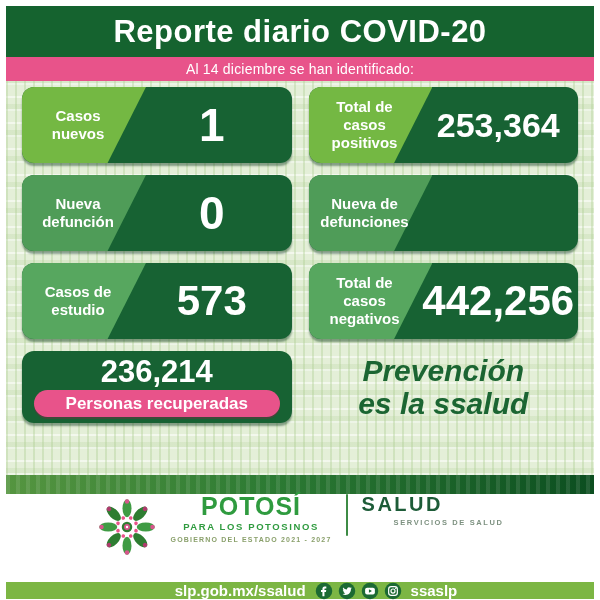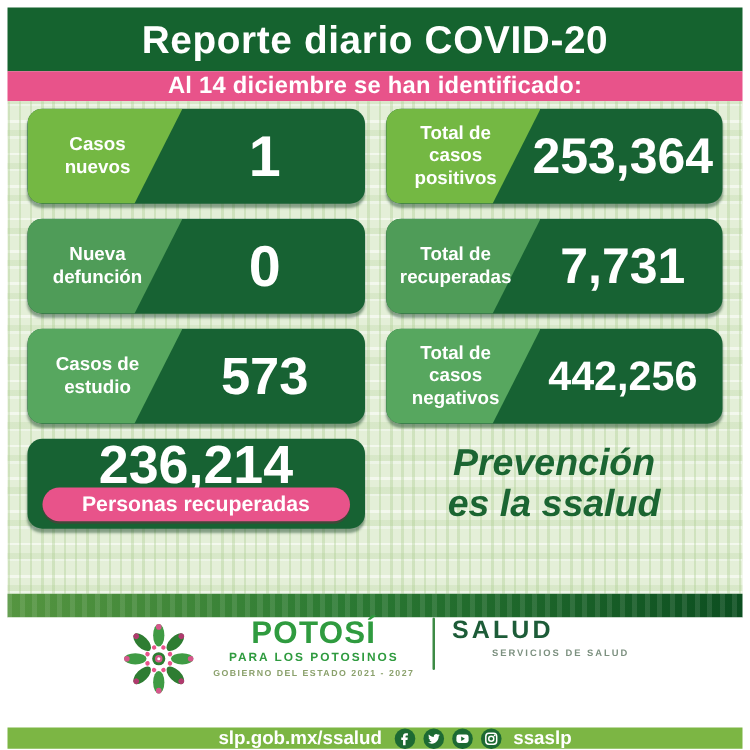--- a/index.html
+++ b/index.html
@@ -14,7 +14,7 @@
   .sub-title { color:#ffffff; font-size:22px; font-weight:700; }
 
   .date-bar { height:24px; background:#e8538a; display:flex; align-items:center; justify-content:center; }
-  .date-text { color:#ffffff; font-size:19px; font-weight:700; letter-spacing:.2px; }
+  .date-text { color:#ffffff; font-size:14px; font-weight:400; letter-spacing:.2px; }
 
   .pattern-area {
     height:394px;

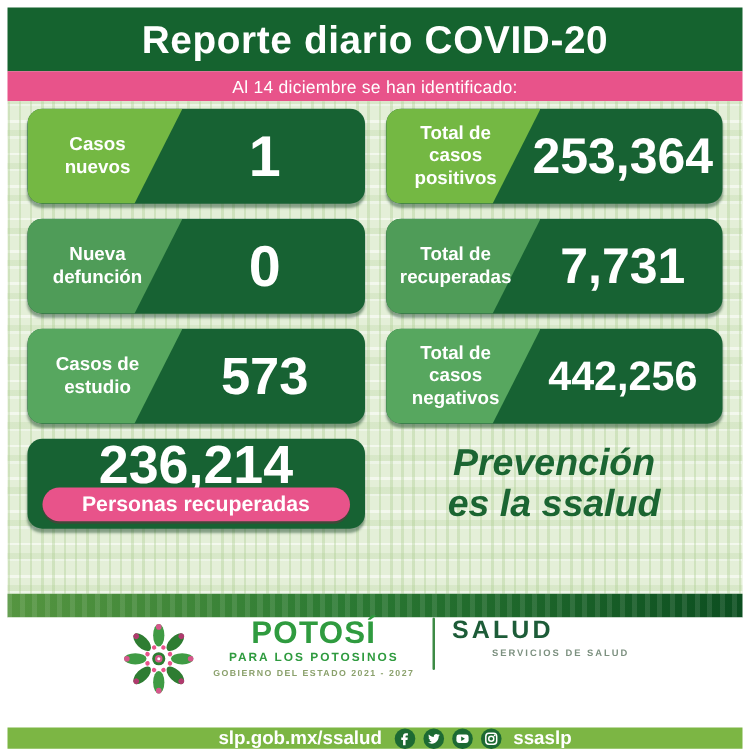--- a/index.html
+++ b/index.html
@@ -40,7 +40,7 @@
   .stat-value { position:absolute; left:118px; right:8px; top:0; bottom:0;
                 display:flex; align-items:center; justify-content:center;
                 color:#ffffff; font-weight:700; }
-  .v-xl { font-size:46px; } .v-lg { font-size:42px; } .v-md { font-size:40px; } .v-sm { font-size:33px; }
+  .v-xl { font-size:46px; } .v-lg { font-size:42px; } .v-md { font-size:34px; } .v-sm { font-size:33px; }
 
   .recovered-card { position:relative; background:#176233; border-radius:12px;
                     box-shadow:0 3px 2px rgba(15,60,30,.45); }

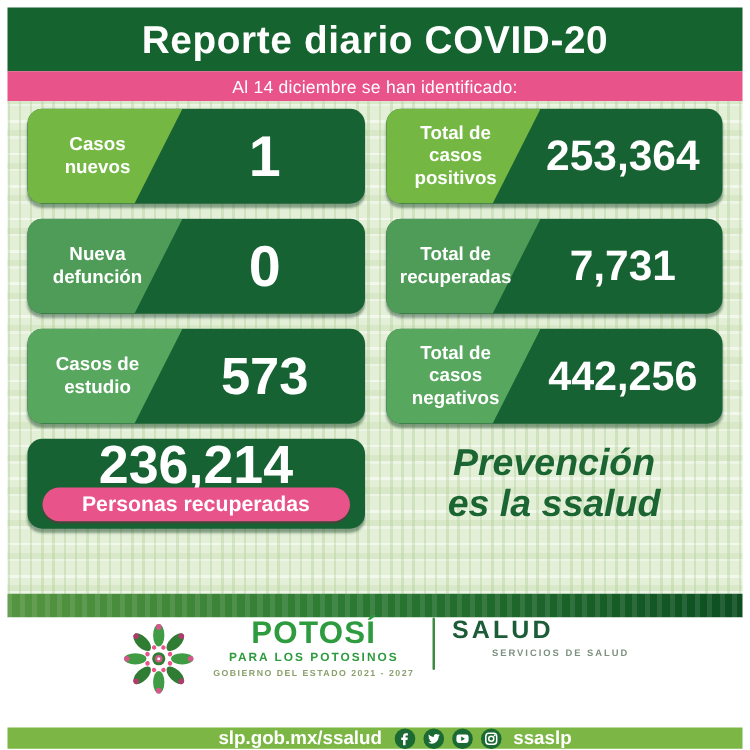--- a/index.html
+++ b/index.html
@@ -112,7 +112,7 @@
 
       <div class="stat-card">
         <div class="stat-accent" style="background: rgb(79, 156, 88);"></div>
-        <div class="stat-label">Total de recuperadas</div>
+        <div class="stat-label">Nueva de defunciones</div>
         <div class="stat-value v-md">7,731</div>
       </div>
 

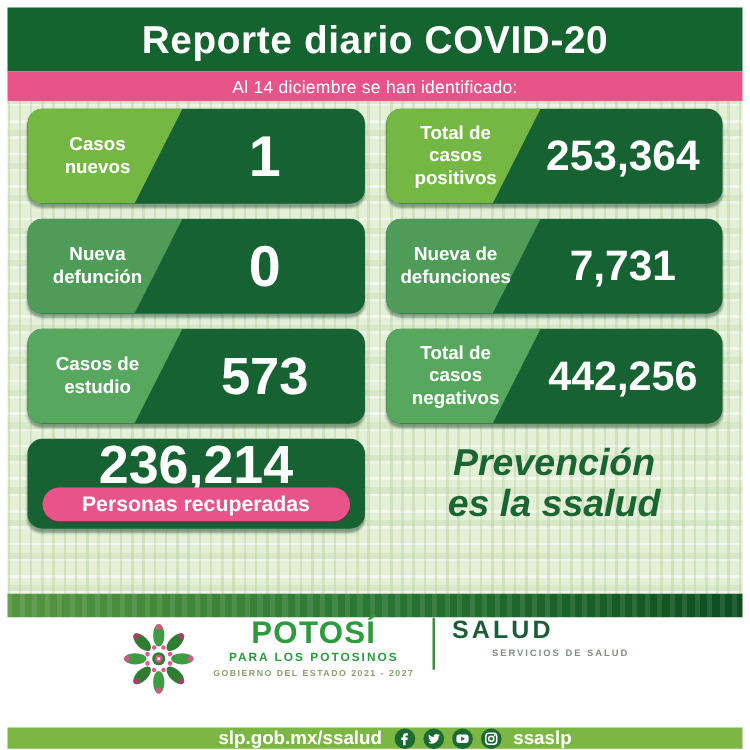--- a/index.html
+++ b/index.html
@@ -113,7 +113,6 @@
       <div class="stat-card">
         <div class="stat-accent" style="background: rgb(79, 156, 88);"></div>
         <div class="stat-label">Nueva de defunciones</div>
-        <div class="stat-value v-md">7,731</div>
       </div>
 
       <div class="stat-card">

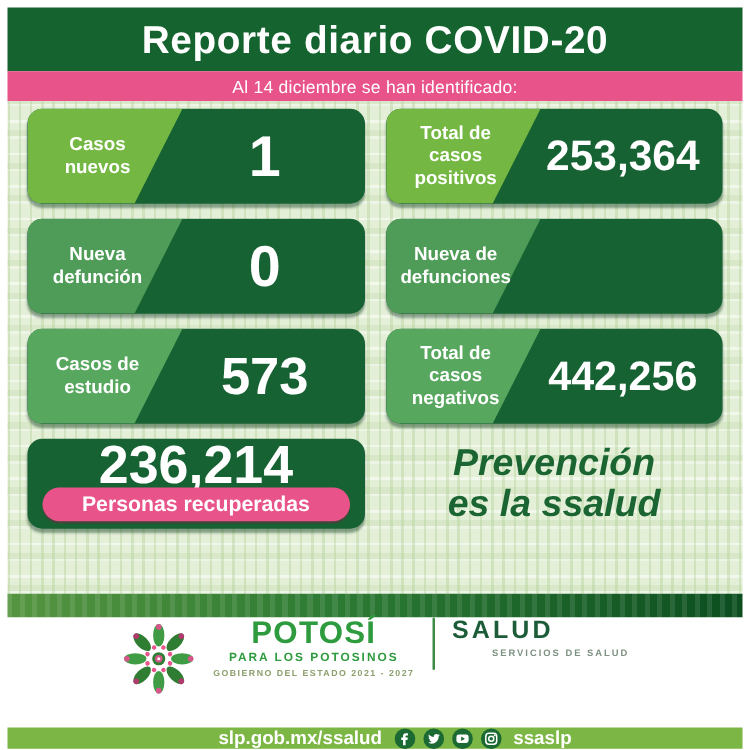--- a/index.html
+++ b/index.html
@@ -40,7 +40,7 @@
   .stat-value { position:absolute; left:118px; right:8px; top:0; bottom:0;
                 display:flex; align-items:center; justify-content:center;
                 color:#ffffff; font-weight:700; }
-  .v-xl { font-size:46px; } .v-lg { font-size:42px; } .v-md { font-size:34px; } .v-sm { font-size:33px; }
+  .v-xl { font-size:46px; } .v-lg { font-size:42px; } .v-md { font-size:34px; } .v-sm { font-size:42px; }
 
   .recovered-card { position:relative; background:#176233; border-radius:12px;
                     box-shadow:0 3px 2px rgba(15,60,30,.45); }

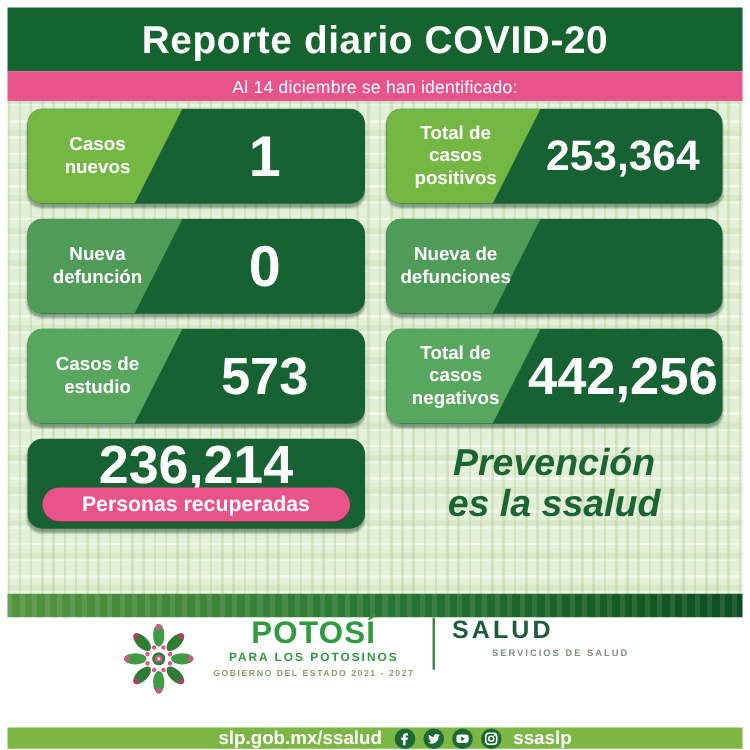--- a/index.html
+++ b/index.html
@@ -45,7 +45,7 @@
   .recovered-card { position:relative; background:#176233; border-radius:12px;
                     box-shadow:0 3px 2px rgba(15,60,30,.45); }
   .recovered-value { position:absolute; top:0; left:0; right:0; height:42px; display:flex;
-                     align-items:center; justify-content:center; color:#ffffff; font-weight:700; font-size:43px; }
+                     align-items:center; justify-content:center; color:#ffffff; font-weight:700; font-size:31px; }
   .recovered-banner { position:absolute; left:12px; right:12px; bottom:6px; height:27px;
                       background:#e8538a; border-radius:14px; display:flex; align-items:center;
                       justify-content:center; color:#ffffff; font-weight:700; font-size:17px;

